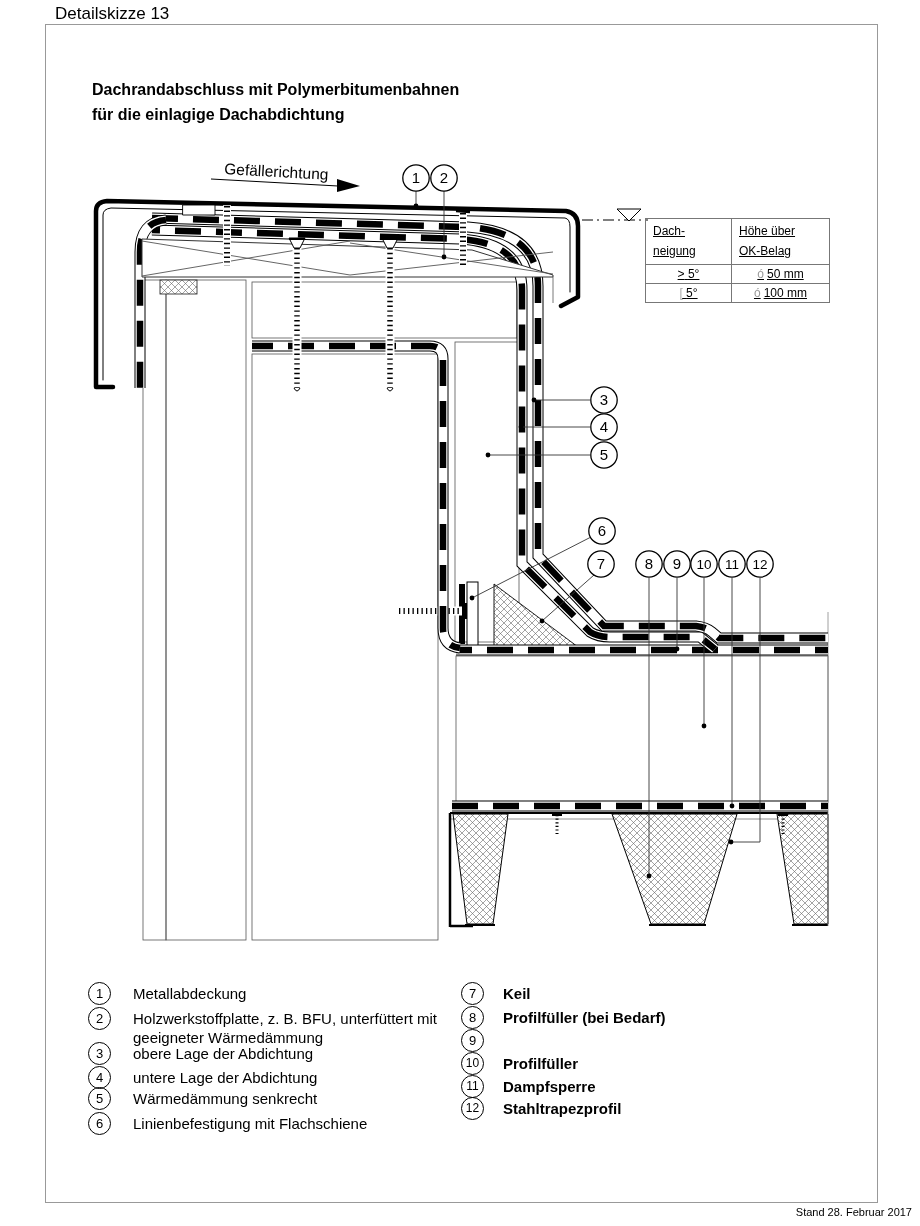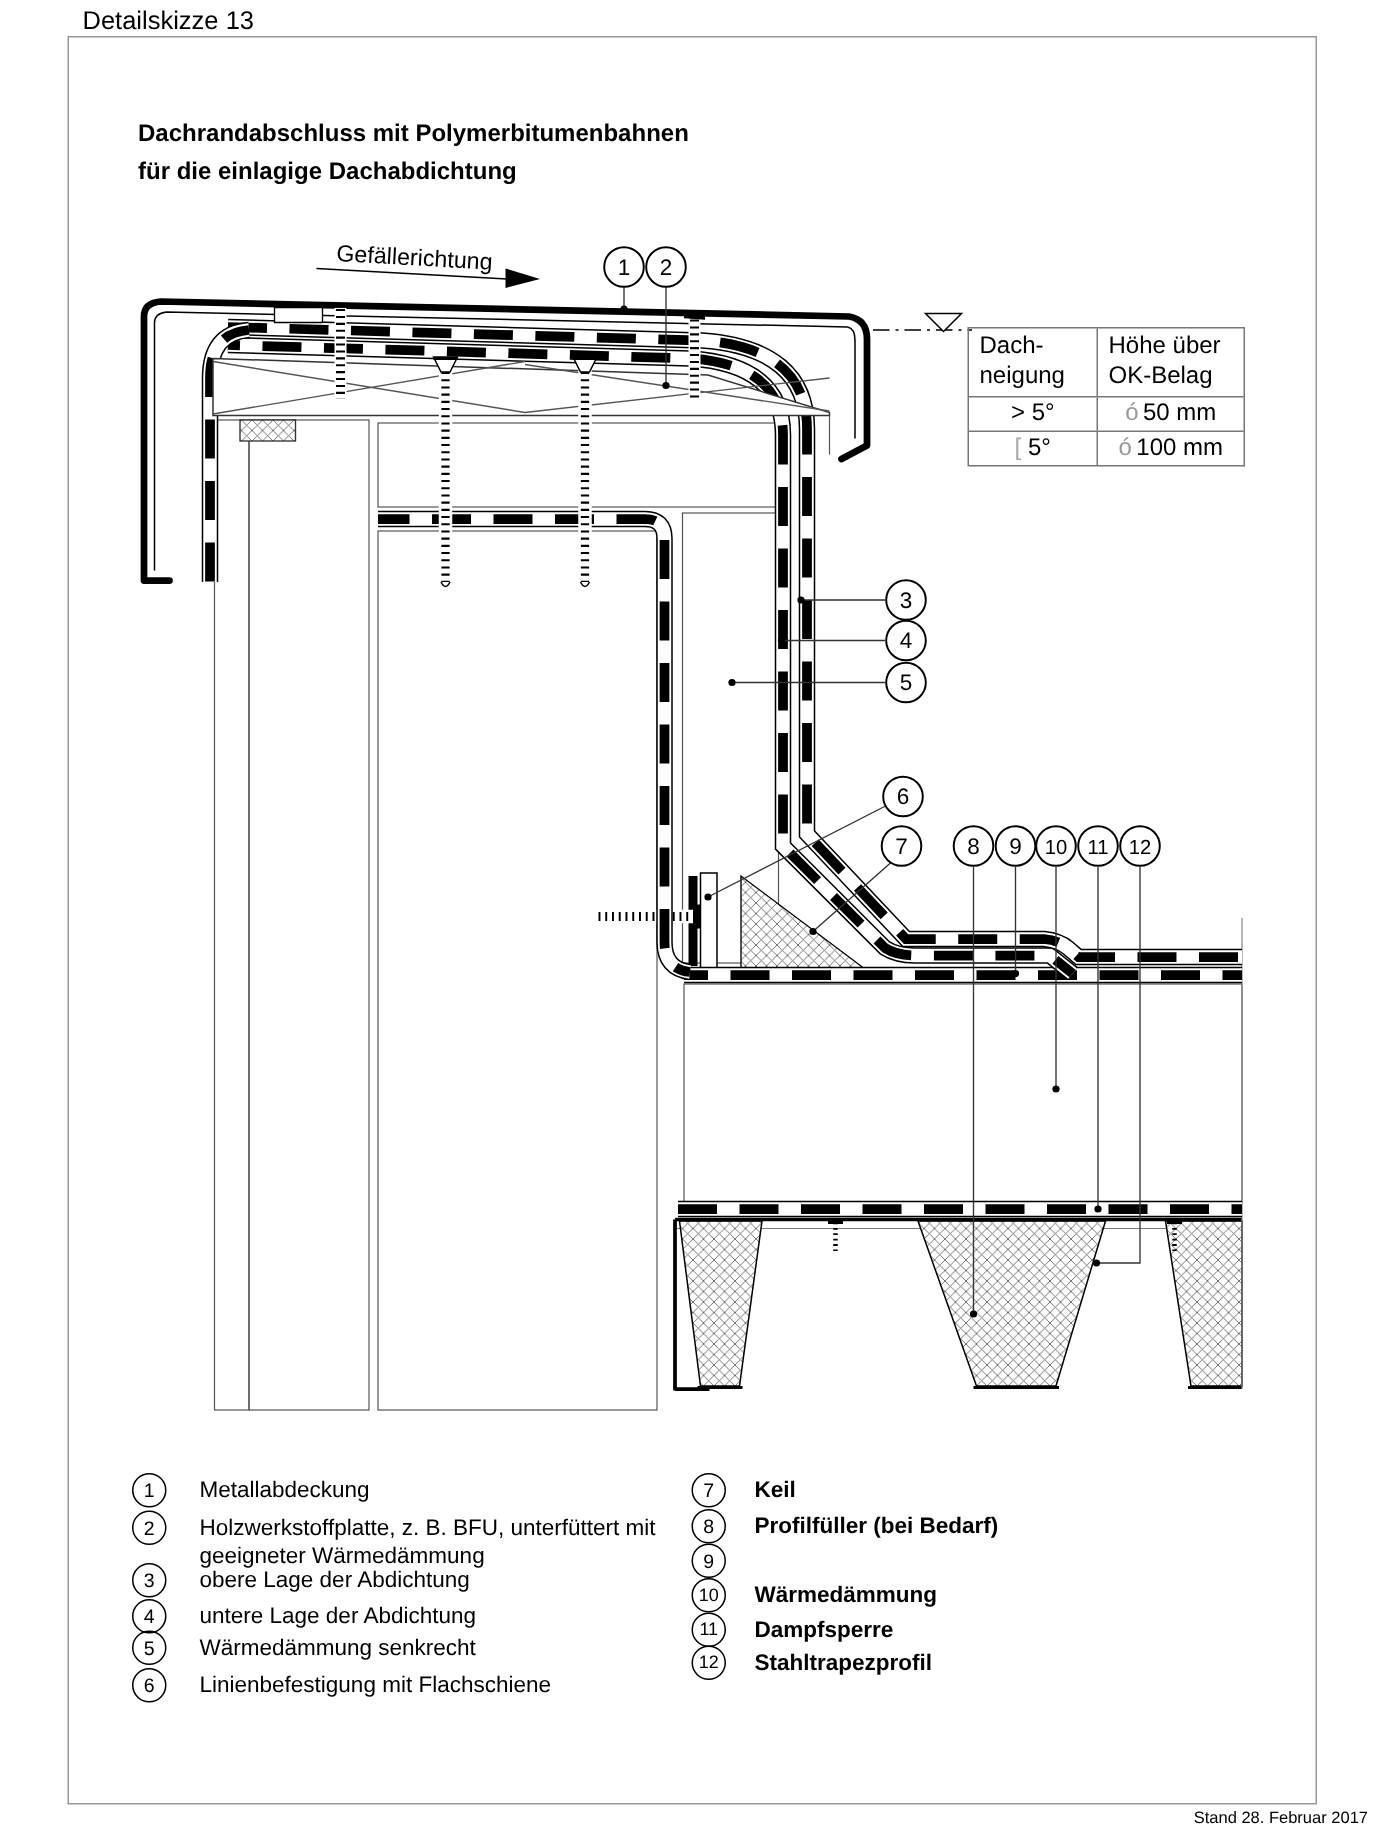--- a/index.html
+++ b/index.html
@@ -20,7 +20,7 @@
   .callout text{font-size:15px;font-weight:500;text-anchor:middle;font-family:"Liberation Sans",sans-serif;}
   .callout text.sm{font-size:13.5px;}
   
-  #slope-table{position:absolute;left:645px;top:218px;width:183px;border:1px solid #777;font-size:16px;}
+  #slope-table{position:absolute;left:645px;top:218px;width:183px;border:1px solid #777;font-size:12px;text-decoration:underline;}
   #slope-table .hdr{display:flex;border-bottom:1px solid #777;}
   #slope-table .row{display:flex;border-bottom:1px solid #777;}
   #slope-table .row:last-child{border-bottom:none;}

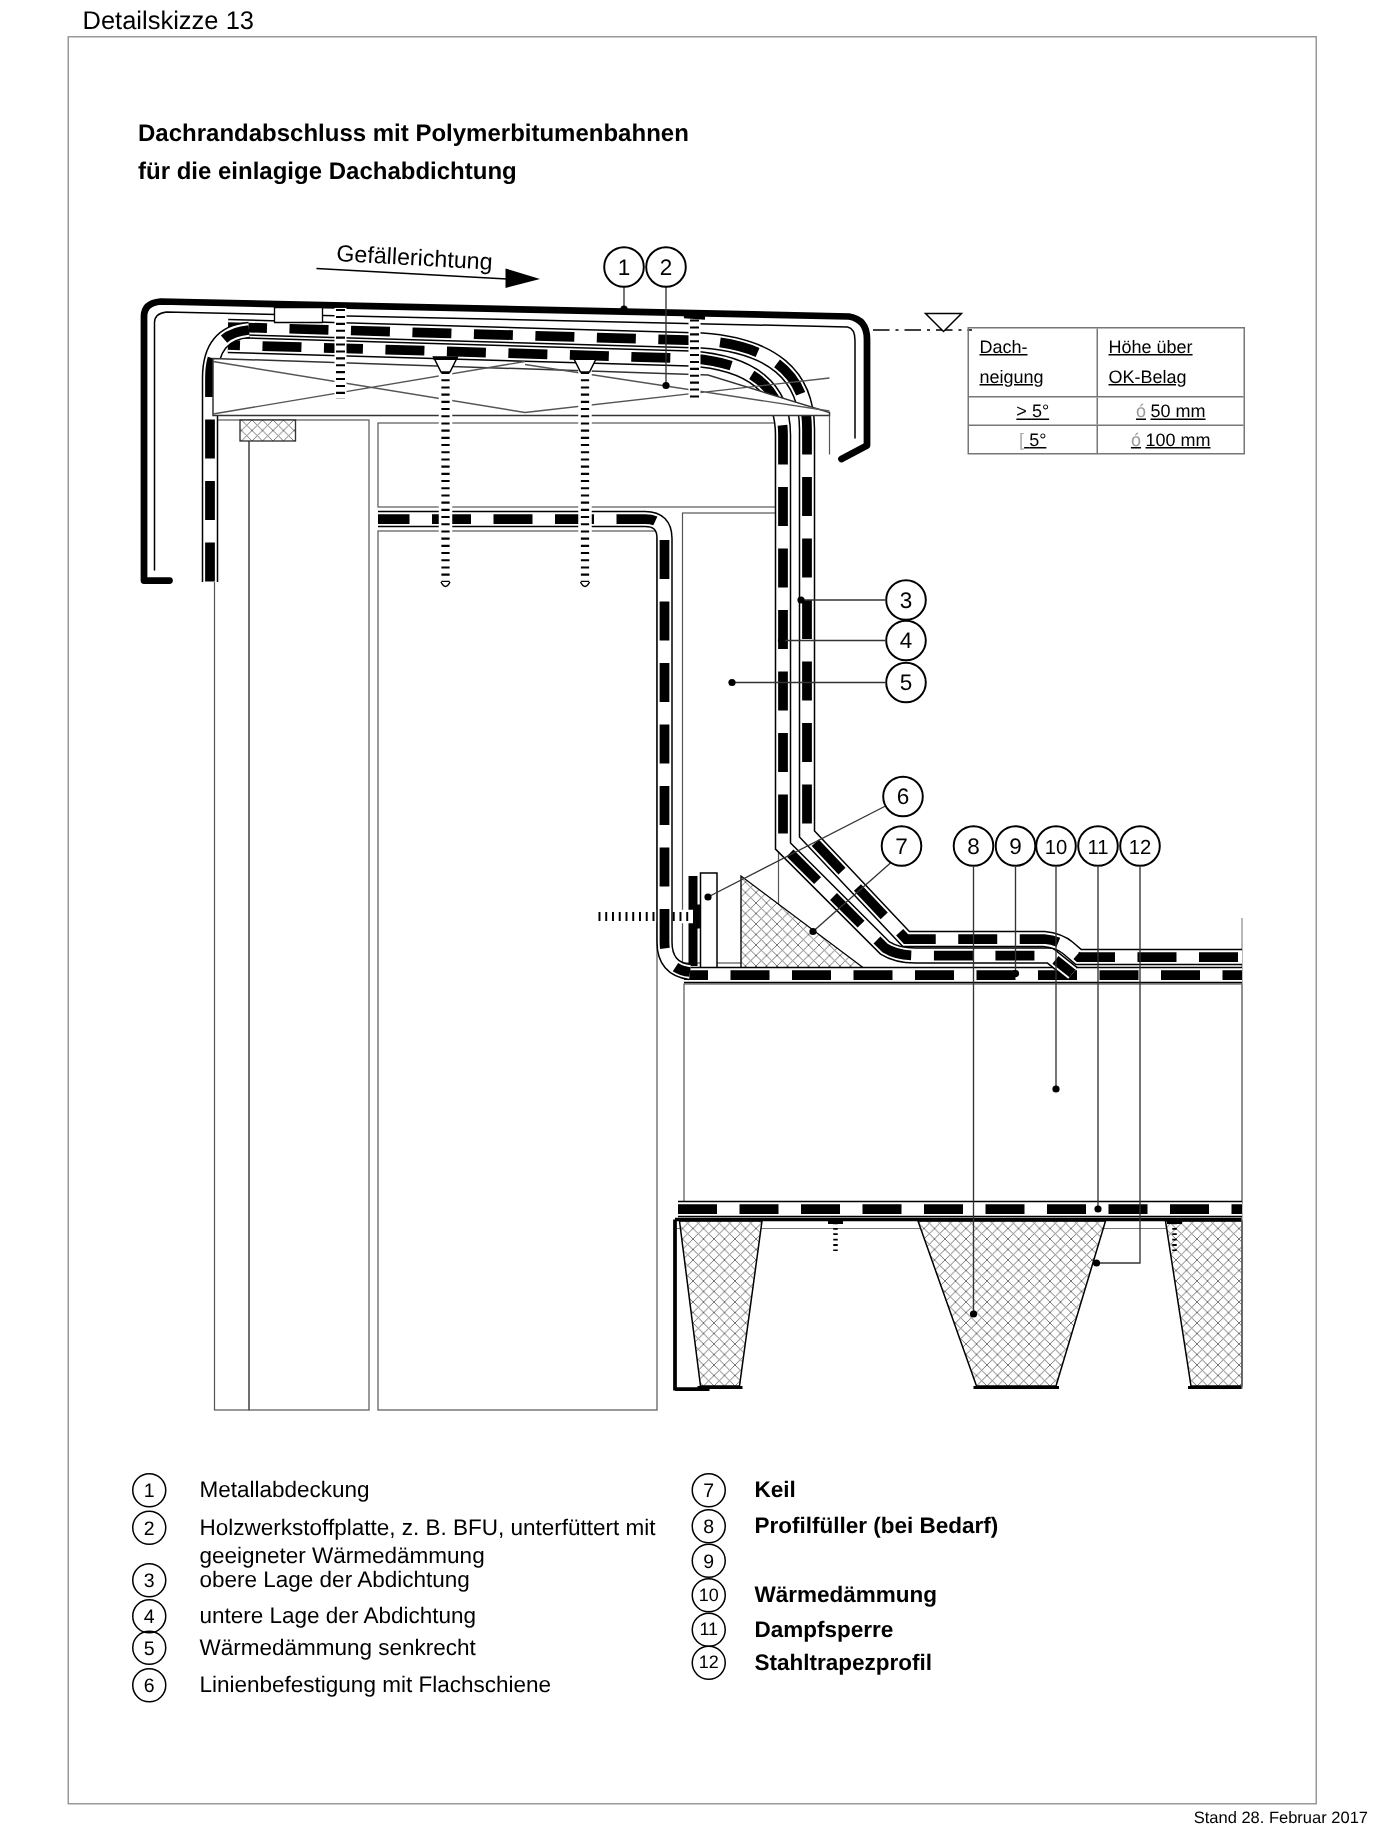--- a/index.html
+++ b/index.html
@@ -341,7 +341,7 @@
     </div>
   <div class="leg-item rg" style="left:461px;top:1052px">
       <span class="leg-circle sm">10</span>
-      <span class="leg-label">Wärmedämmung</span>
+      <span class="leg-label">Profilfüller</span>
     </div>
   <div class="leg-item rg" style="left:461px;top:1075px">
       <span class="leg-circle sm">11</span>

